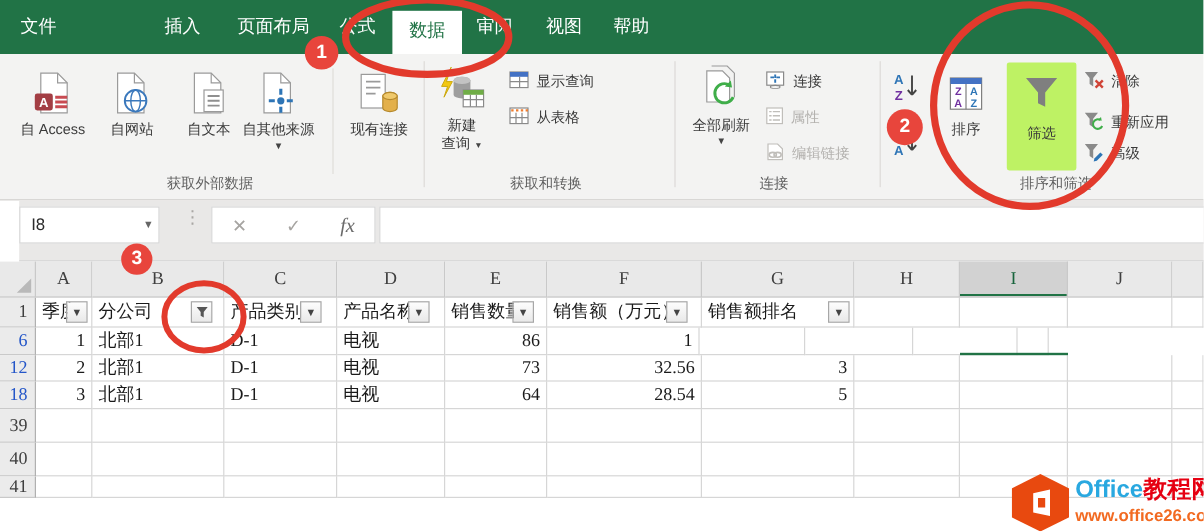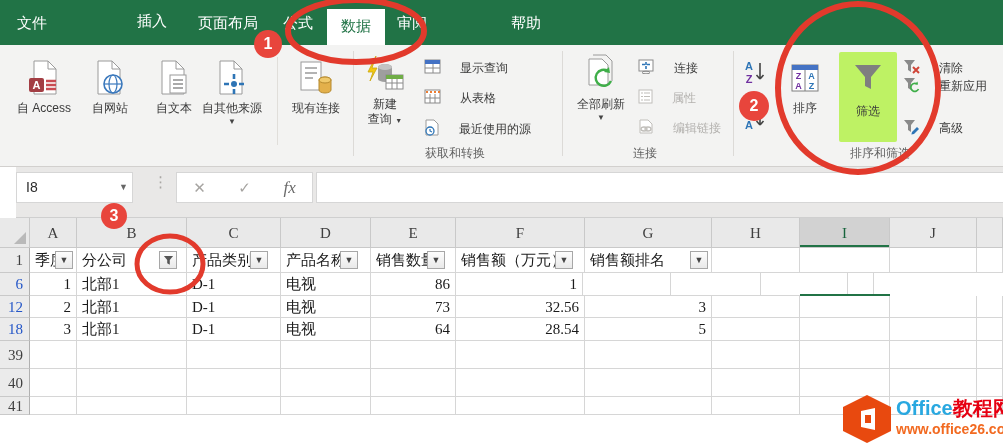--- a/index.html
+++ b/index.html
@@ -70,7 +70,7 @@
 
   <div class="menubar">
     <div class="mtab" style="left:6px;width:52px;">文件</div>
-    <div class="mtab" style="left:126px;width:52px;font-family:Liberation Mono, monospace;">插入</div>
+    <div class="mtab" style="left:126px;width:52px;">插入</div>
     <div class="mtab" style="left:182px;width:92px;">页面布局</div>
     <div class="mtab" style="left:272px;width:52px;">公式</div>
     <div class="mtab active" style="left:327px;width:58px;">数据</div>

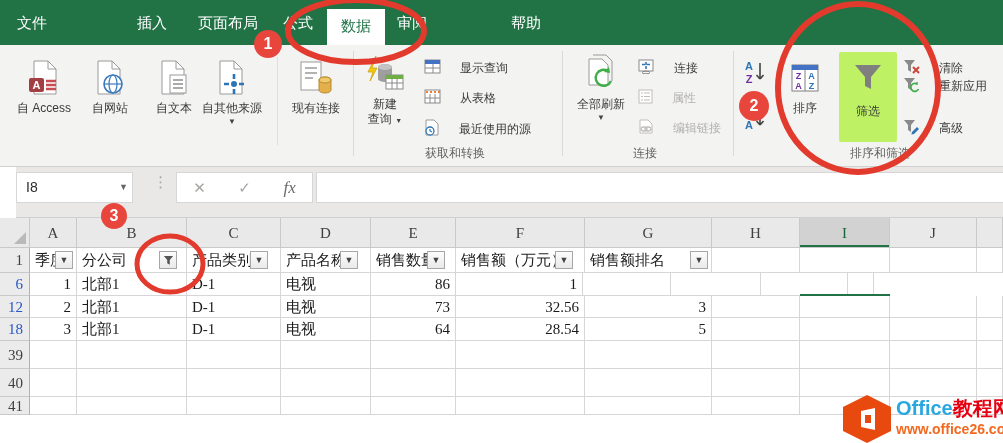--- a/index.html
+++ b/index.html
@@ -75,6 +75,7 @@
     <div class="mtab" style="left:272px;width:52px;">公式</div>
     <div class="mtab active" style="left:327px;width:58px;">数据</div>
     <div class="mtab" style="left:386px;width:52px;">审阅</div>
+    <div class="mtab" style="left:444px;width:52px;">视图</div>
     <div class="mtab" style="left:500px;width:52px;">帮助</div>
   </div>
 

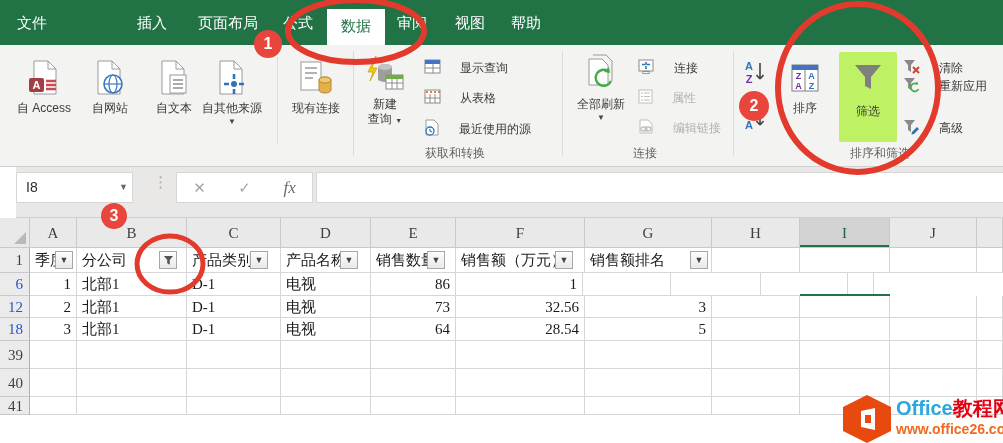--- a/index.html
+++ b/index.html
@@ -21,7 +21,7 @@
   .bigbtn .ic { height:46px; display:flex; align-items:center; justify-content:center; }
   .blabel { font-size:12px; color:#3a3a3a; white-space:nowrap; line-height:15px; text-align:center; }
   .caret { font-size:8px; color:#444; line-height:8px; margin-top:2px; }
-  .smallbtn { position:absolute; display:flex; align-items:center; gap:19px; font-size:12px; color:#3a3a3a; white-space:nowrap; cursor:pointer; }
+  .smallbtn { position:absolute; display:flex; align-items:center; gap:6px; font-size:12px; color:#3a3a3a; white-space:nowrap; cursor:pointer; }
   .smallbtn.disabled { color:#b3b1ae; }
   .minisep { position:absolute; top:12px; height:88px; width:1px; background:#e0deda; }
   .filter-on { background:#bef264; border-radius:2px; }

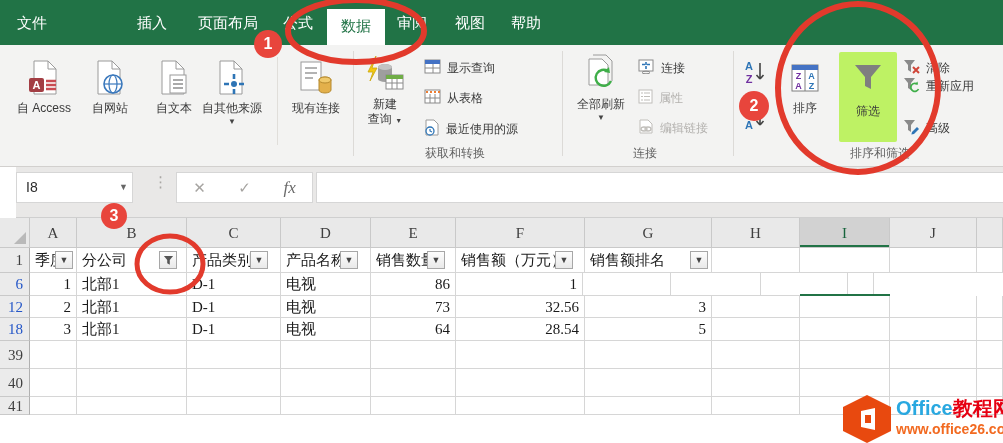--- a/index.html
+++ b/index.html
@@ -282,7 +282,7 @@
       </span>
       <span>清除</span>
     </div>
-    <div class="smallbtn" style="left:903px;top:32px;text-align:right;">
+    <div class="smallbtn" style="left:903px;top:48px;text-align:right;">
       <span>
         <svg width="17" height="16" viewBox="0 0 17 16">
             <path d="M1,1 h11 l-4,5 v7 l-3,-2 v-5 z" fill="#8a8a8a"></path>

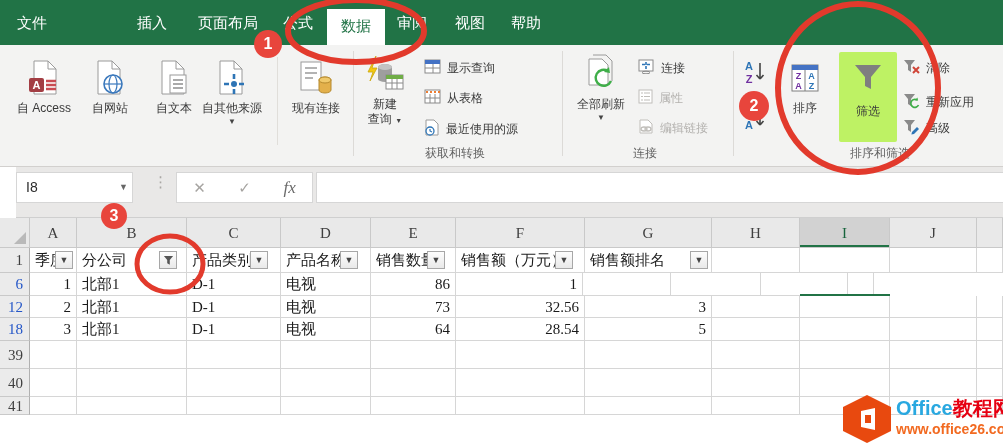--- a/index.html
+++ b/index.html
@@ -175,16 +175,6 @@
           </svg>
       </span>
       <span>从表格</span>
-    </div>
-    <div class="smallbtn" style="left:424px;top:74px;">
-      <span>
-        <svg width="16" height="17" viewBox="0 0 16 17">
-            <path d="M2,1 h8 l4,4 v11 h-12 z" fill="#fff" stroke="#9a9a9a"></path>
-            <circle cx="6" cy="12" r="4" fill="#fff" stroke="#2e75b6" stroke-width="1.3"></circle>
-            <path d="M6,10 v2 l2,1" fill="none" stroke="#2e75b6" stroke-width="1.2"></path>
-          </svg>
-      </span>
-      <span>最近使用的源</span>
     </div>
     <div class="glabel" style="left:370px;width:170px;">获取和转换</div>
     <div class="gsep" style="left:562px;"></div>

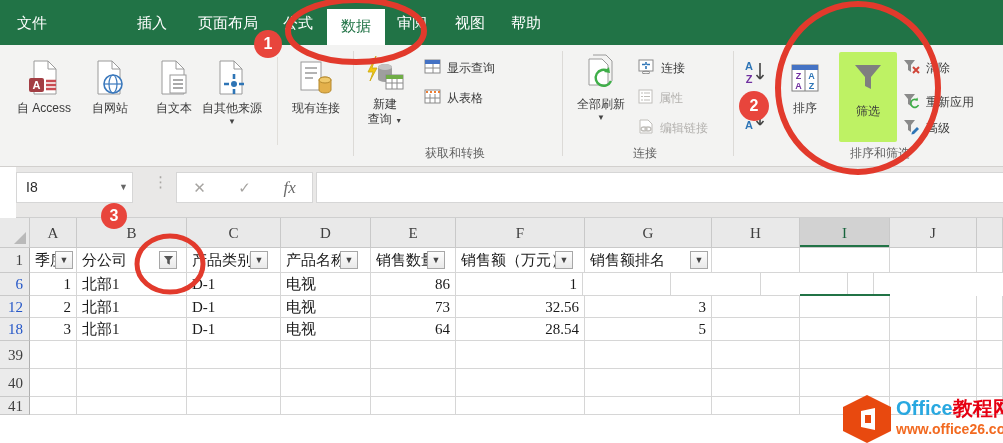--- a/index.html
+++ b/index.html
@@ -140,6 +140,7 @@
       </span>
       <span class="blabel">现有连接</span>
     </div>
+    <div class="glabel" style="left:60px;width:230px;">获取外部数据</div>
     <div class="gsep" style="left:353px;"></div>
 
     <div class="bigbtn" style="left:358px;width:54px;top:8px;">

